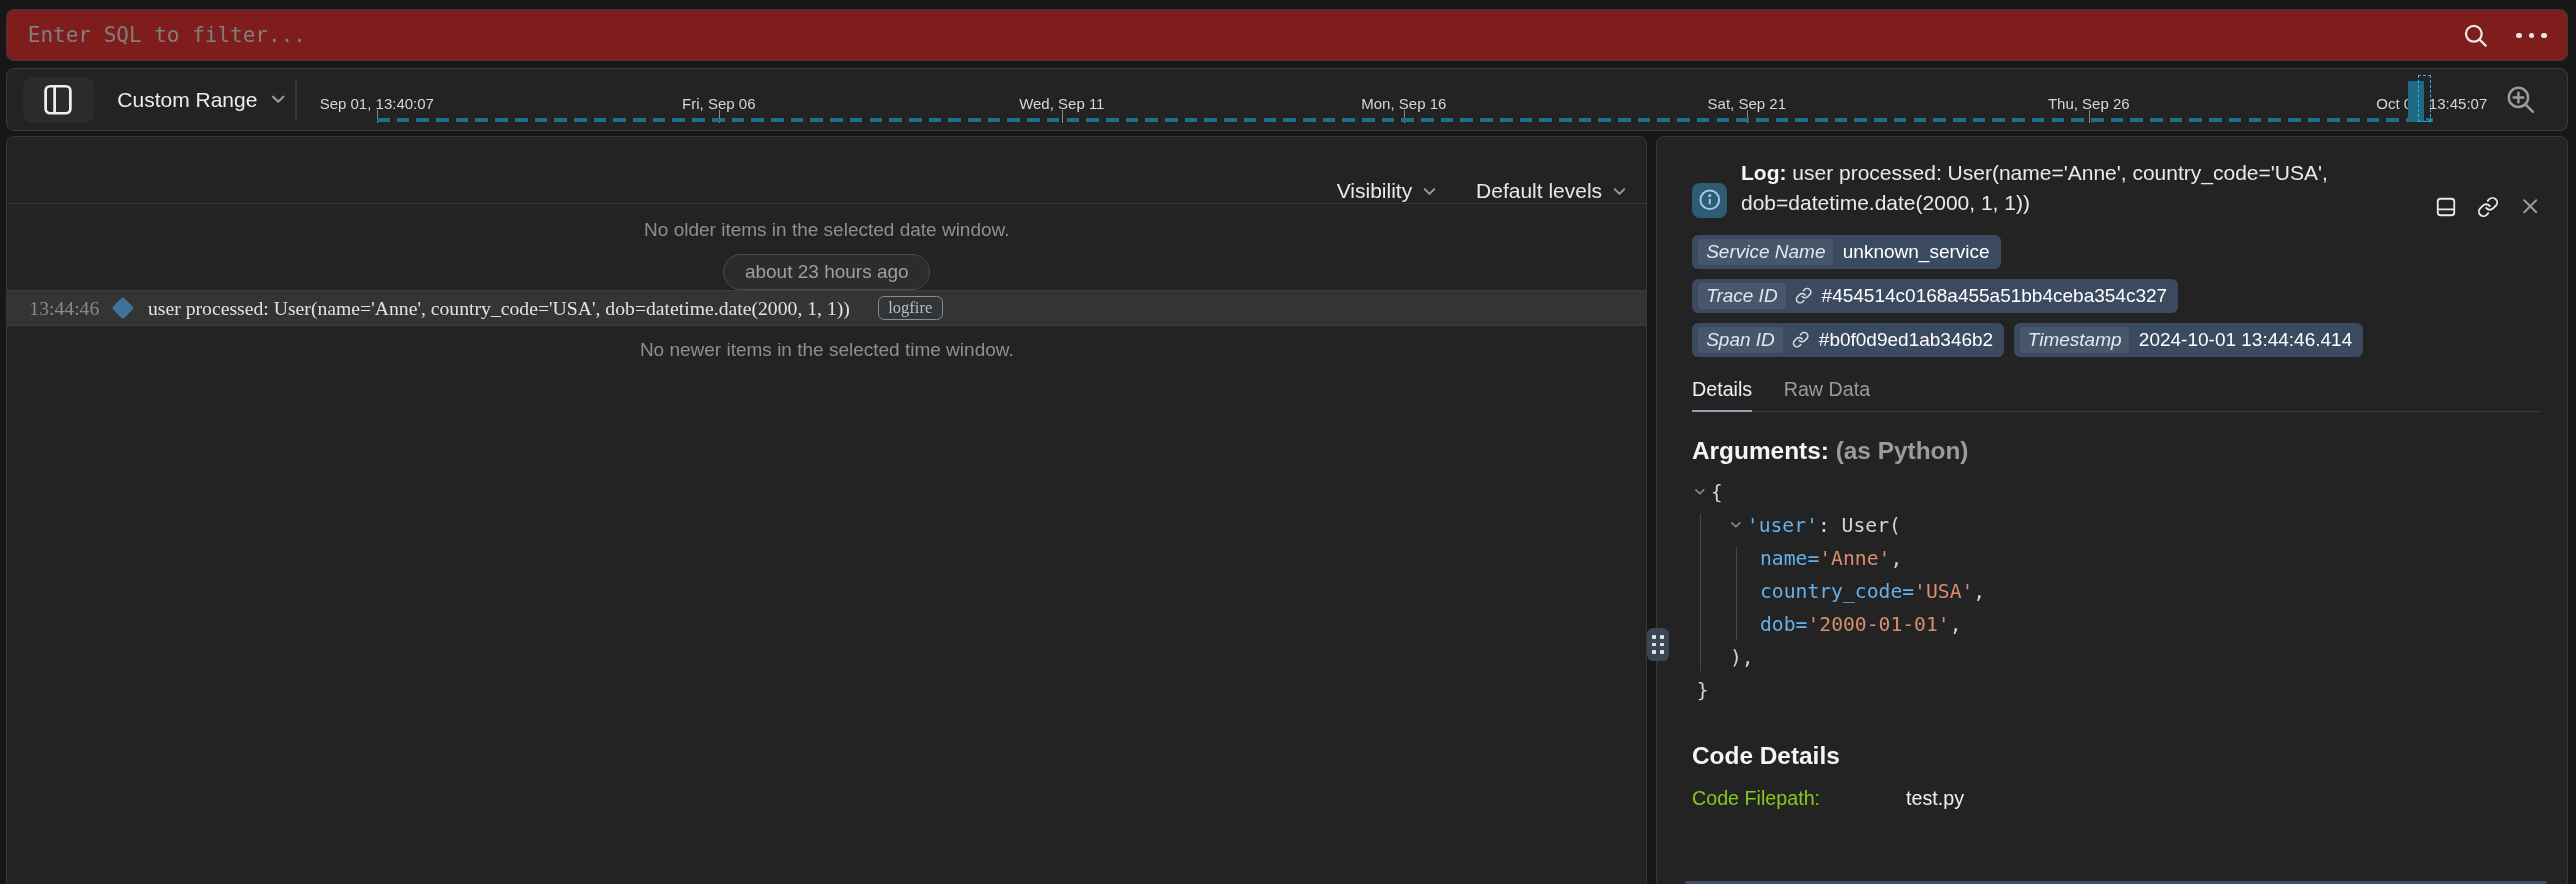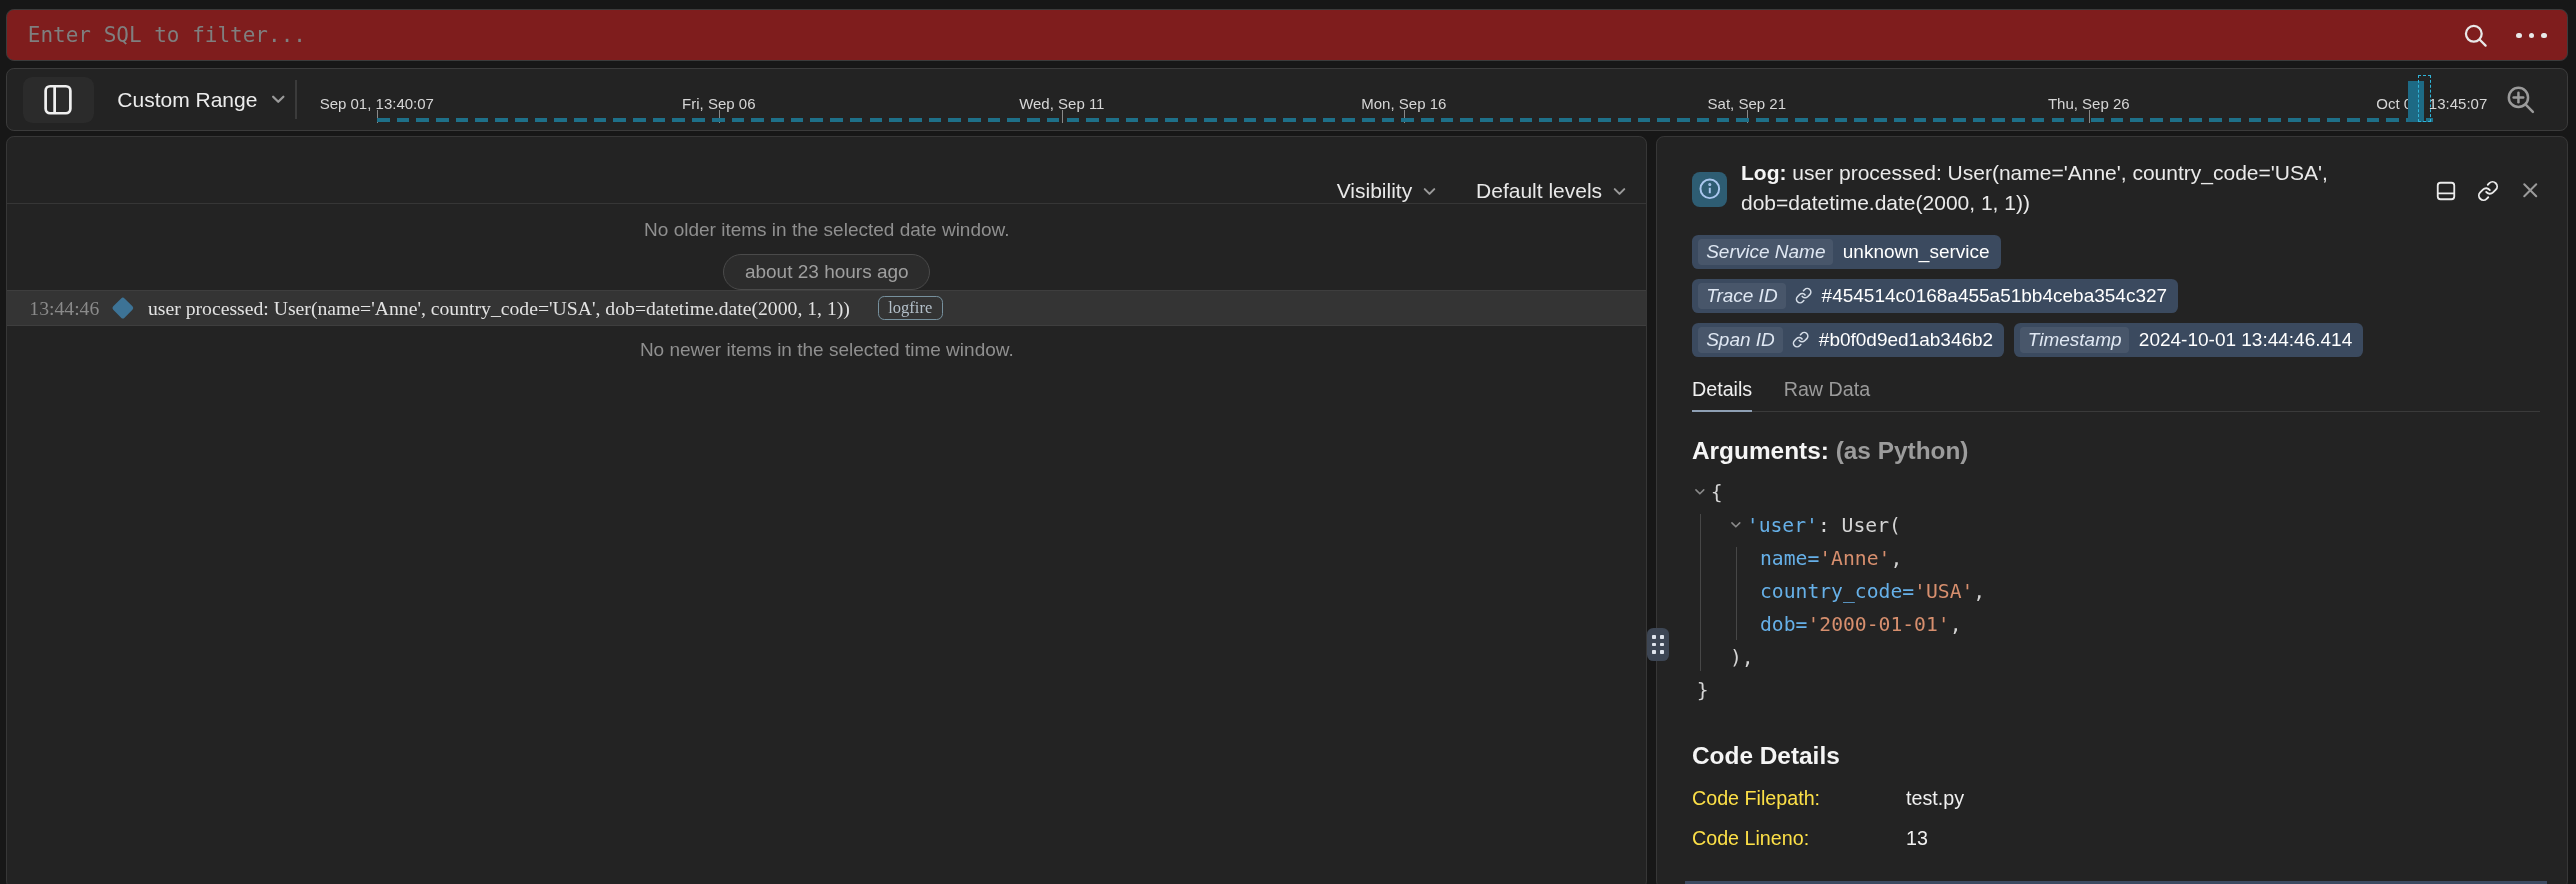--- a/index.html
+++ b/index.html
@@ -71,7 +71,7 @@
 
   
   .rp-inner { position:absolute; left:35px; right:27px; top:20.5px; bottom:0; }
-  .rp-header { display:flex; align-items:center; }
+  .rp-header { display:flex; align-items:flex-end; }
   .info-badge { width:35px; height:35px; background:#2e5d73; border-radius:7.9px; flex:none;
     display:flex; align-items:center; justify-content:center; margin-top:3.1px; }
   .rp-title { margin-left:14px; font-size:21px; line-height:30px; color:#eaeaea; flex:1; }

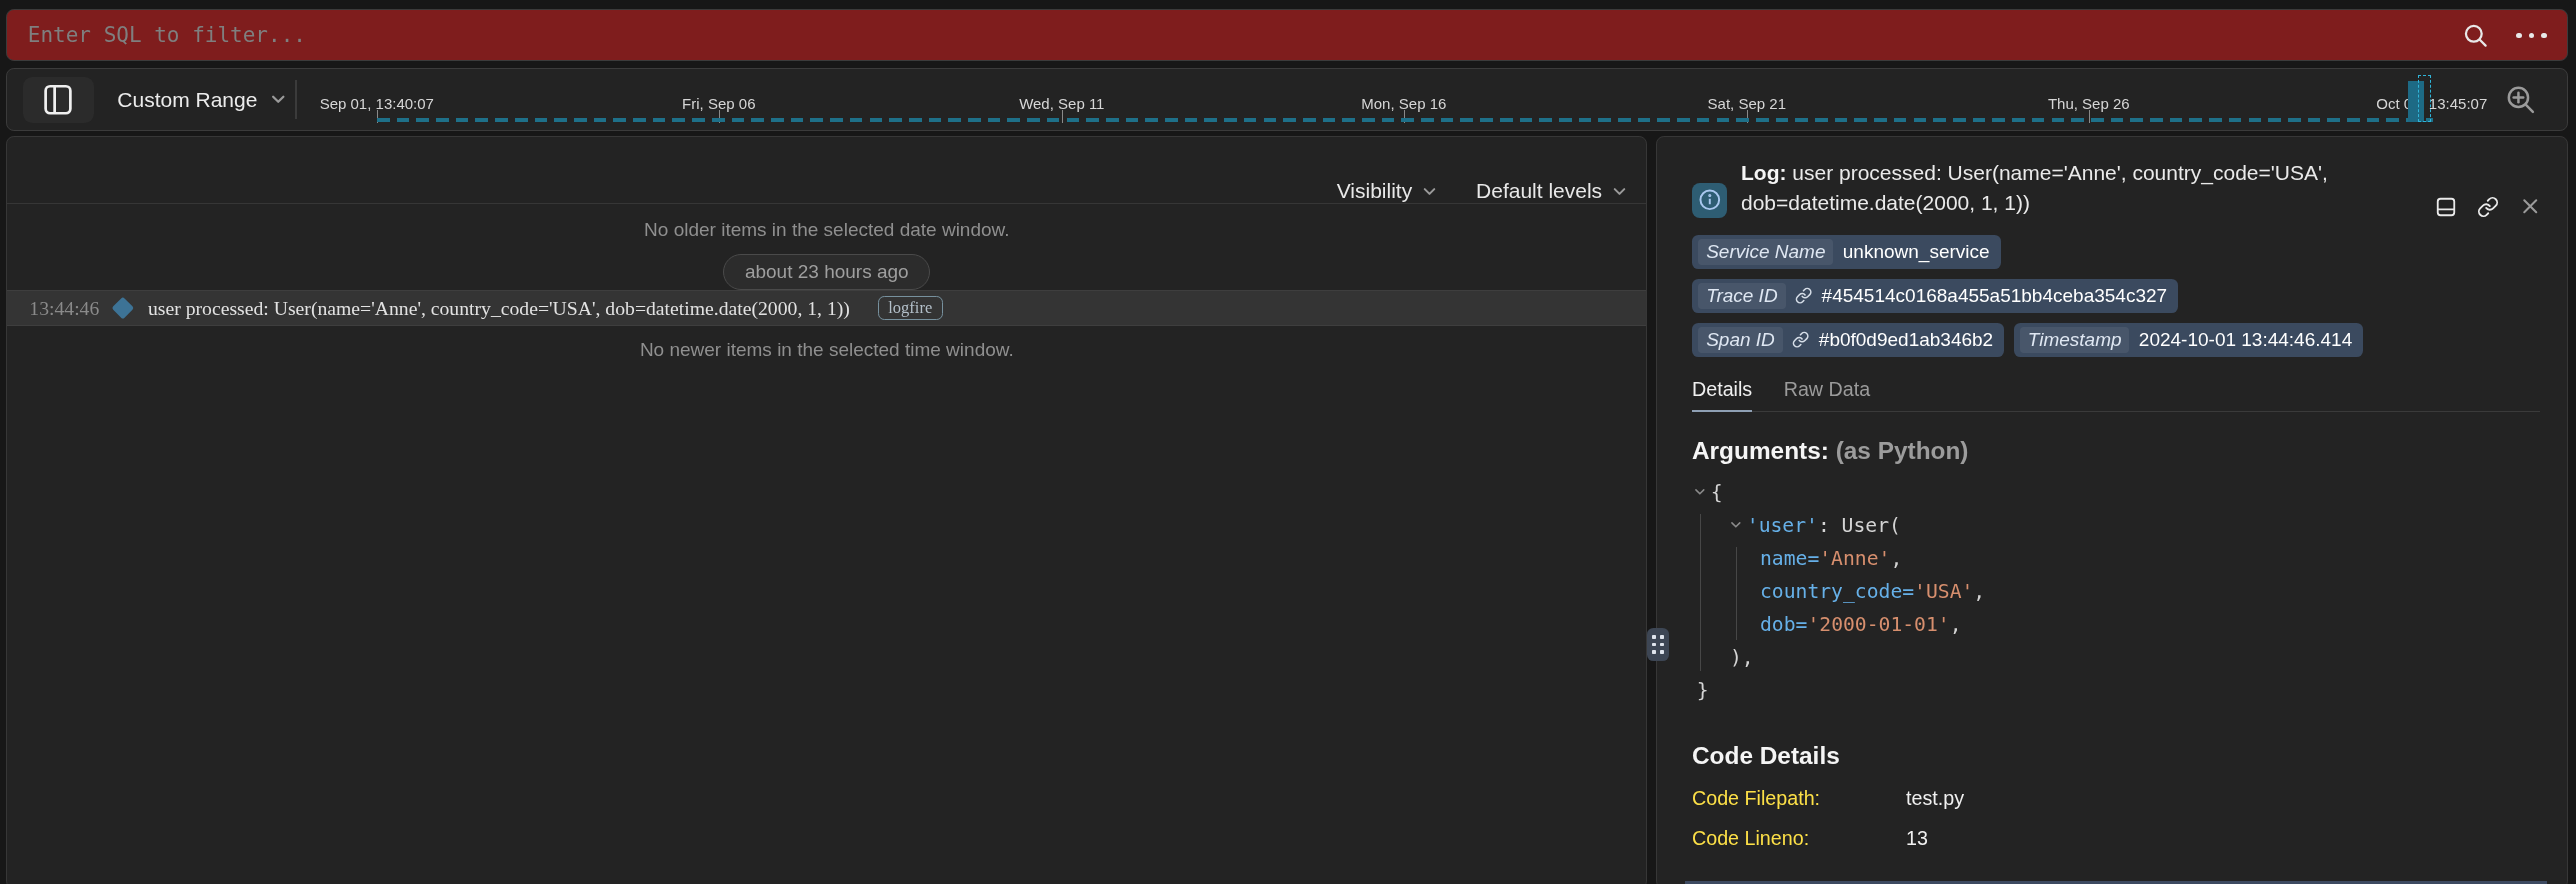--- a/index.html
+++ b/index.html
@@ -110,7 +110,7 @@
 
   .cd-heading { margin-top:35px; font-size:24.4px; font-weight:bold; color:#f5f5f5; }
   .cd-row { display:flex; margin-top:17.3px; font-size:19.7px; }
-  .cd-label { width:214px; color:#fde047; }
+  .cd-label { width:214px; color:#84cc16; }
   .cd-value { color:#f0f0f0; }
   .rp-bottom-line { position:absolute; left:28px; right:20.5px; bottom:3.9px; height:2.4px; background:#3d4a61; }
 

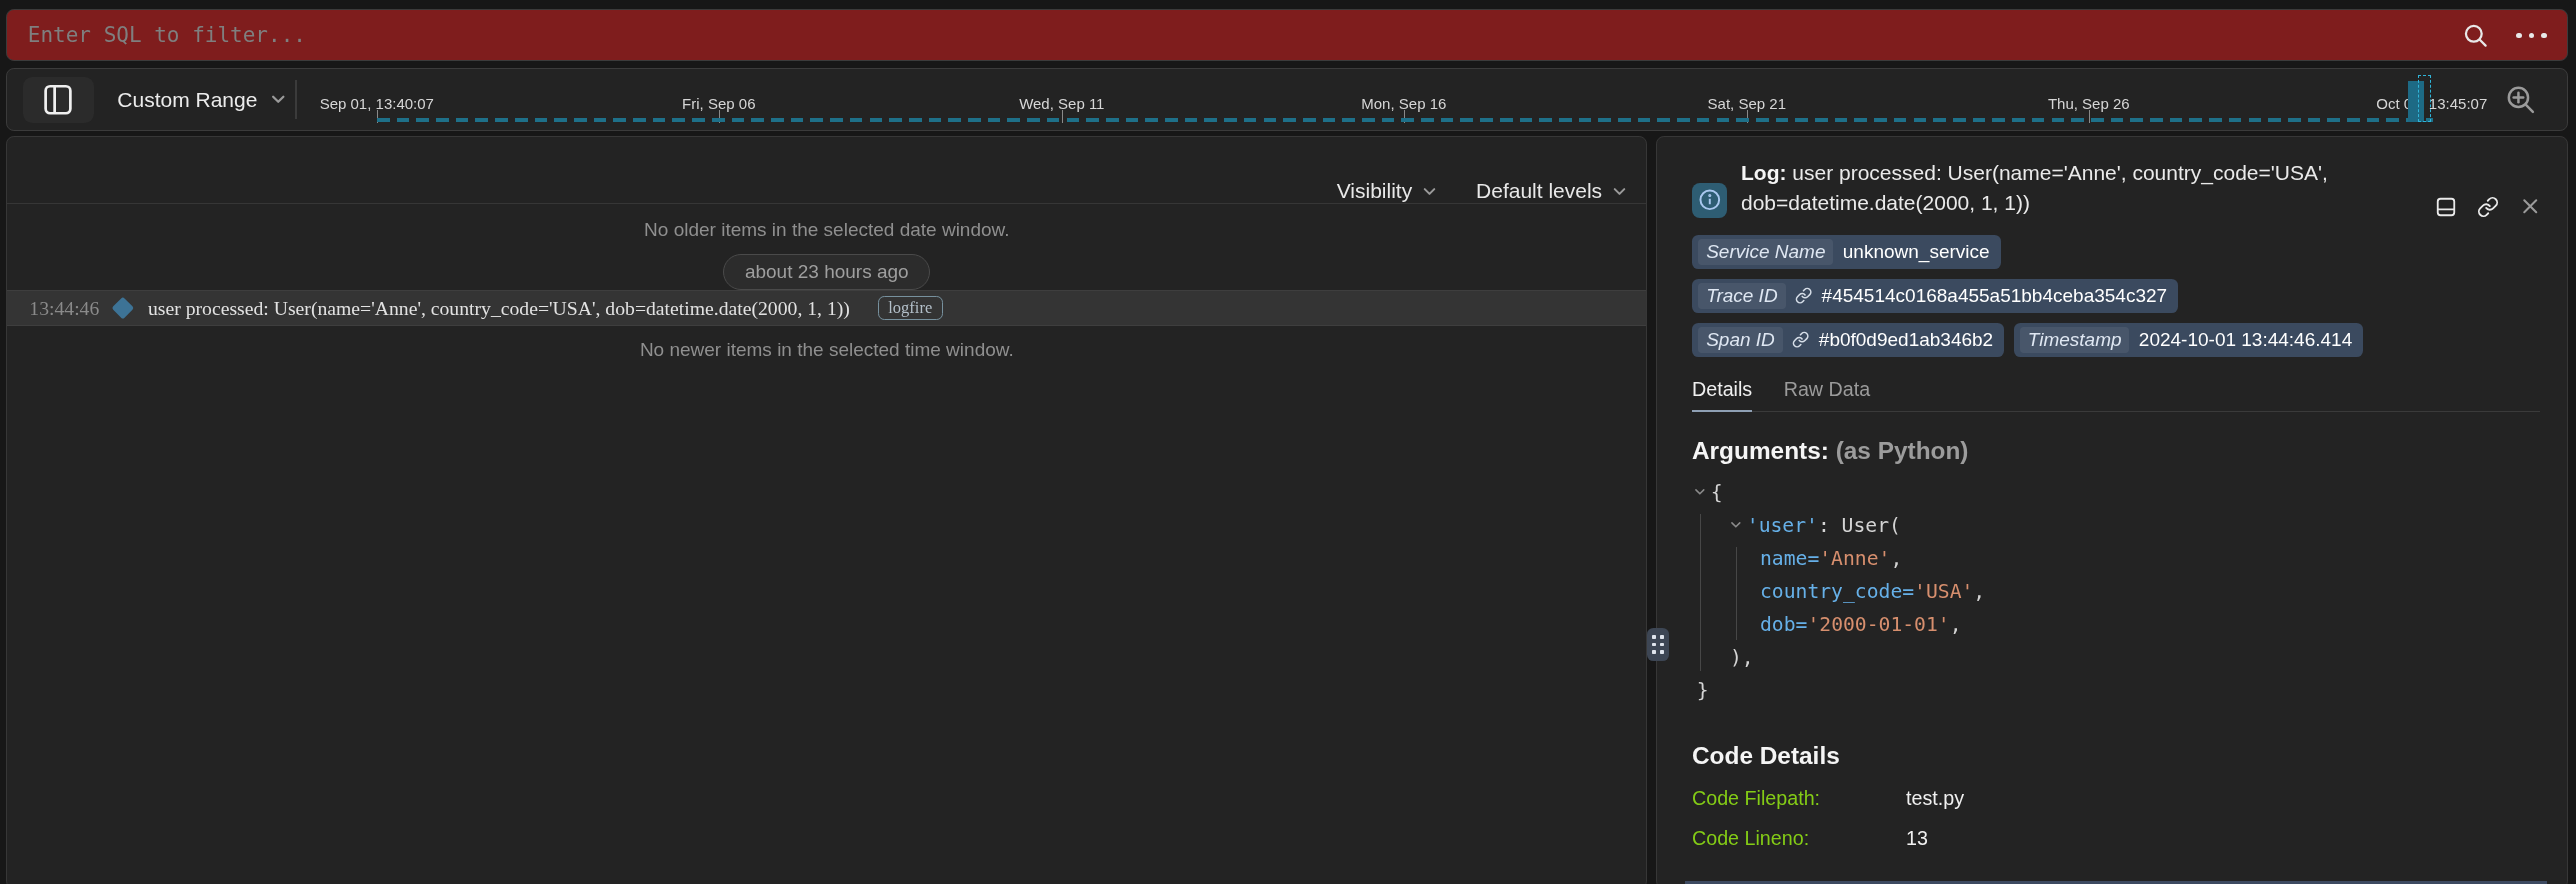--- a/index.html
+++ b/index.html
@@ -341,10 +341,6 @@
       <span class="cd-label">Code Filepath:</span>
       <span class="cd-value">test.py</span>
     </div>
-    <div class="cd-row">
-      <span class="cd-label">Code Lineno:</span>
-      <span class="cd-value">13</span>
-    </div>
 
   </div>
   <div class="rp-bottom-line"></div>

